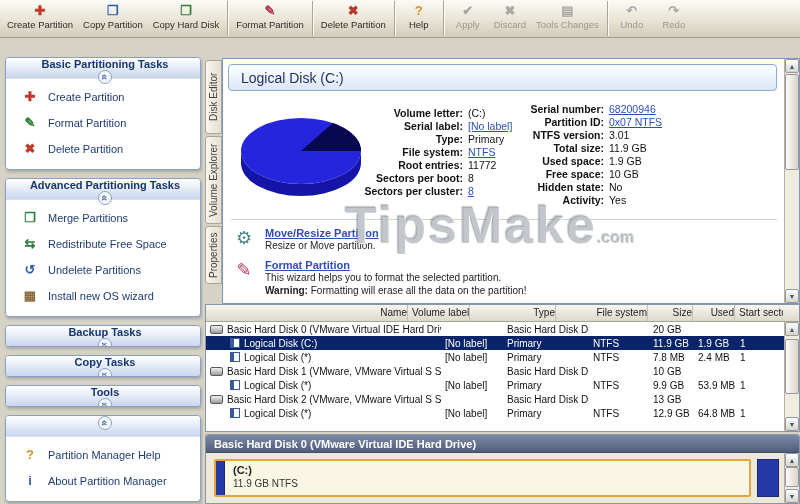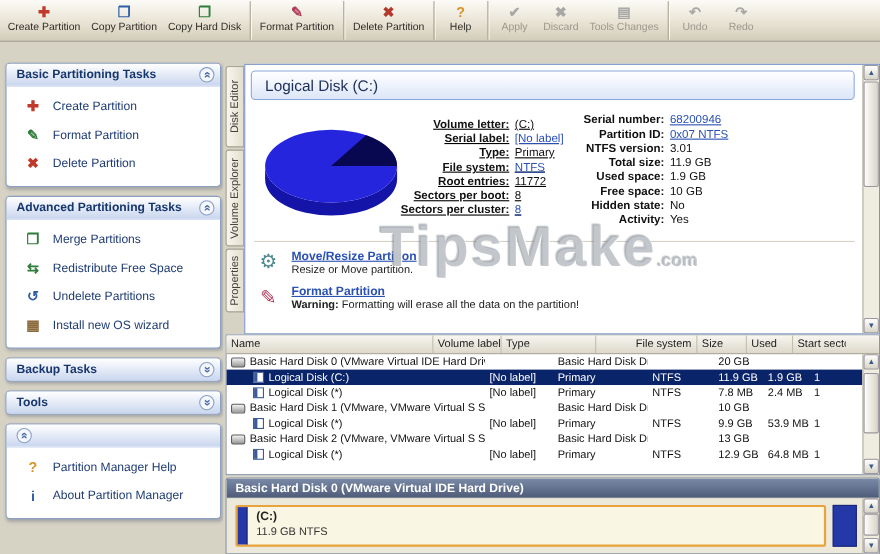--- a/index.html
+++ b/index.html
@@ -29,7 +29,7 @@
   .section{background:#fff;border:1px solid #8aa0c4;border-radius:4px;margin-bottom:8px;overflow:hidden;
     box-shadow:1px 2px 3px rgba(80,90,110,.35);}
   .section-header{height:20px;display:flex;align-items:center;justify-content:space-between;padding:0 5px 0 9px;
-    background:linear-gradient(180deg,#ffffff,#c9d6ee);font-weight:bold;font-size:11px;color:#16366e;}
+    background:linear-gradient(180deg,#ffffff,#c9d6ee);font-weight:bold;font-size:11px;color:#16366e;flex-direction:column;}
   .chev{display:inline-block;width:14px;height:14px;line-height:13px;text-align:center;font-size:11px;font-weight:bold;
     color:#4a6aa0;border:1px solid #8aa0c8;border-radius:50%;background:#f4f7fc;transform:rotate(90deg);}
   .items{display:flex;flex-direction:column;gap:11px;padding:10px 4px 13px 15px;border-top:1px solid #d8e2f2;}

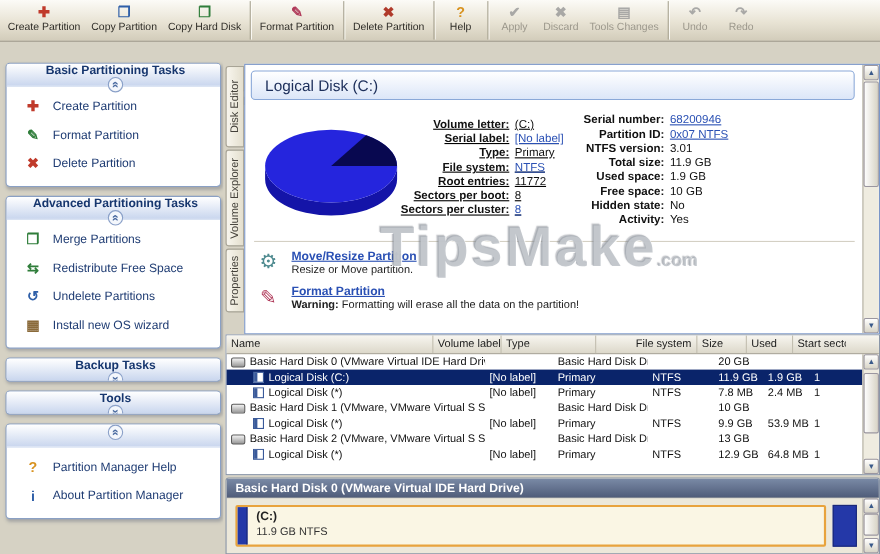--- a/index.html
+++ b/index.html
@@ -51,7 +51,7 @@
     background:linear-gradient(180deg,#ffffff,#dce6f8);display:flex;align-items:center;padding-left:12px;
     font-size:14px;color:#1c2e5a;}
   .pie{position:absolute;left:8px;top:42px;width:140px;height:105px;}
-  .props-left{position:absolute;left:140px;top:48px;width:225px;text-decoration:underline;}
+  .props-left{position:absolute;left:140px;top:48px;width:225px;}
   .props-right{position:absolute;left:300px;top:44px;width:245px;}
   .props-right{left:303px;}
   .prow{display:flex;line-height:13px;font-size:10.5px;}

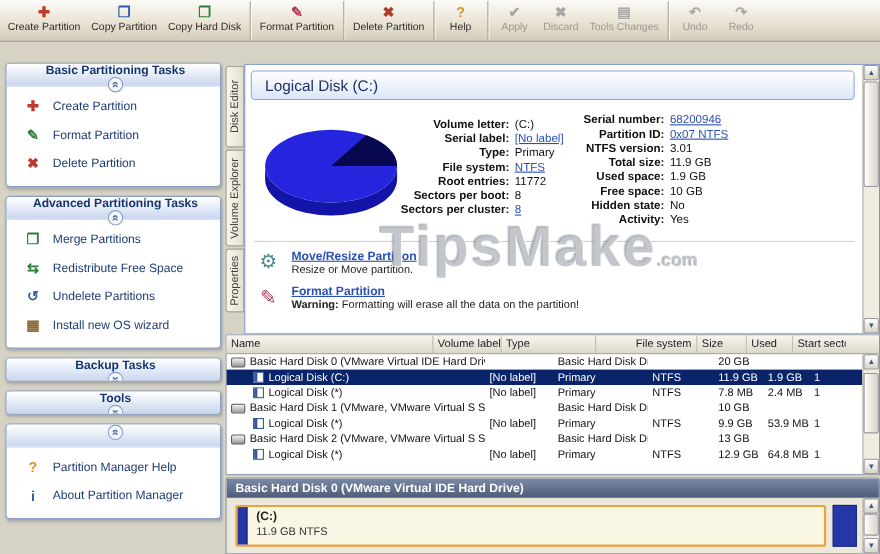--- a/index.html
+++ b/index.html
@@ -422,6 +422,7 @@
         <span class="action-icon" style="color: rgb(176, 58, 90);">✎</span>
         <div>
           <div class="action-title">Format Partition</div>
+          <div class="action-desc">This wizard helps you to format the selected partition.</div>
           <div class="action-desc">
             <span class="warn">Warning:</span><span> Formatting will erase all the data on the partition!</span>
           </div>

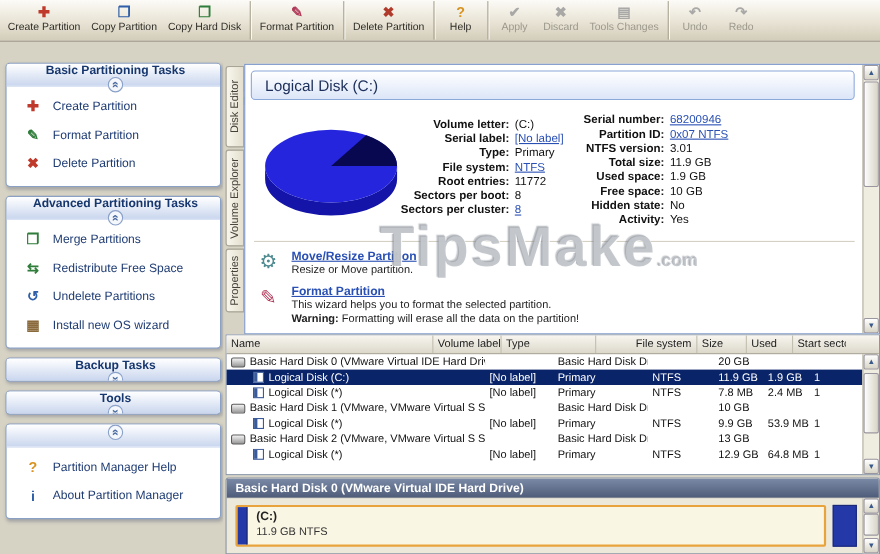--- a/index.html
+++ b/index.html
@@ -89,7 +89,7 @@
   
   .table-wrap{position:absolute;left:205px;top:304px;width:595px;height:128px;background:#fff;border:1px solid #8a96a8;}
   .thead{display:flex;height:17px;background:linear-gradient(#f8f6f0,#dcd8ca);border-bottom:1px solid #a8a496;
-    font-size:10px;color:#222;padding-right:30px;}
+    font-size:10px;color:#222;padding-right:16px;text-align:right;}
   .thead>div{padding:2px 0 0 4px;border-right:1px solid #c2beb0;overflow:hidden;white-space:nowrap;}
   .thead>div:nth-child(1){flex:1;}
   .thead>div:nth-child(2){width:62px;}

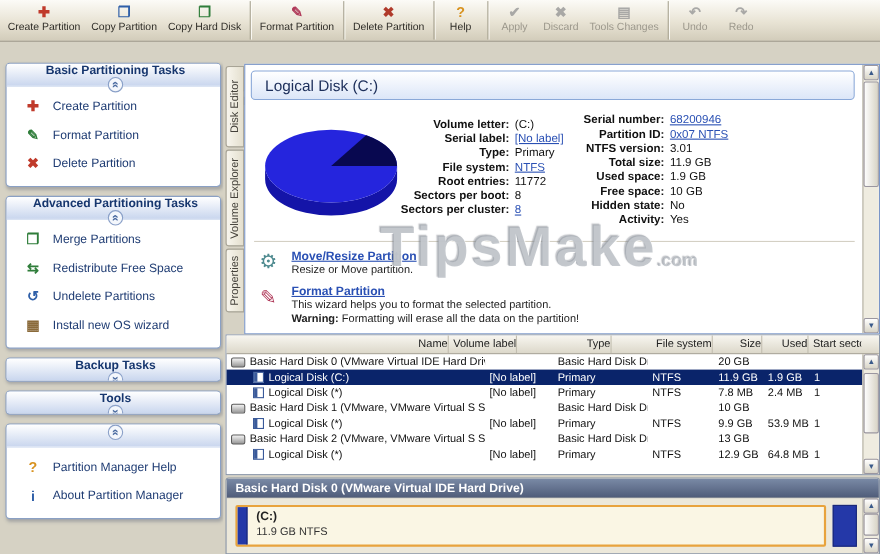--- a/index.html
+++ b/index.html
@@ -278,6 +278,13 @@
 
       </div>
 
+      <div class="section">
+        <div class="section-header">
+          <span class="section-title">Copy Tasks</span>
+          <span class="chev">»</span>
+        </div>
+
+      </div>
 
       <div class="section">
         <div class="section-header">

